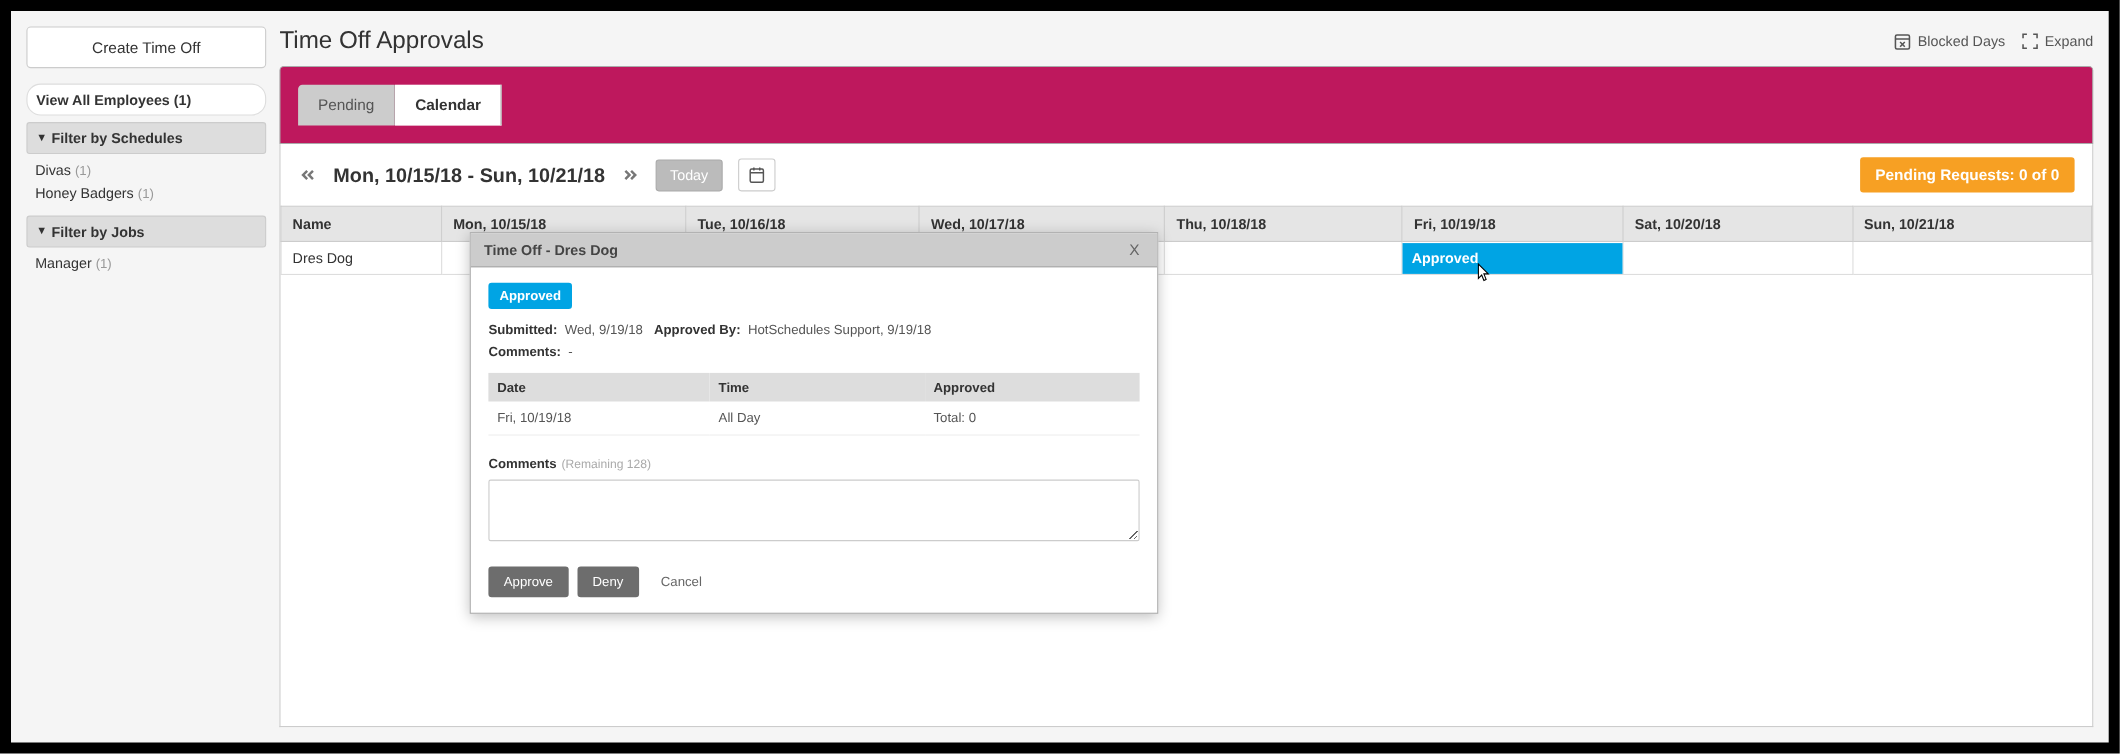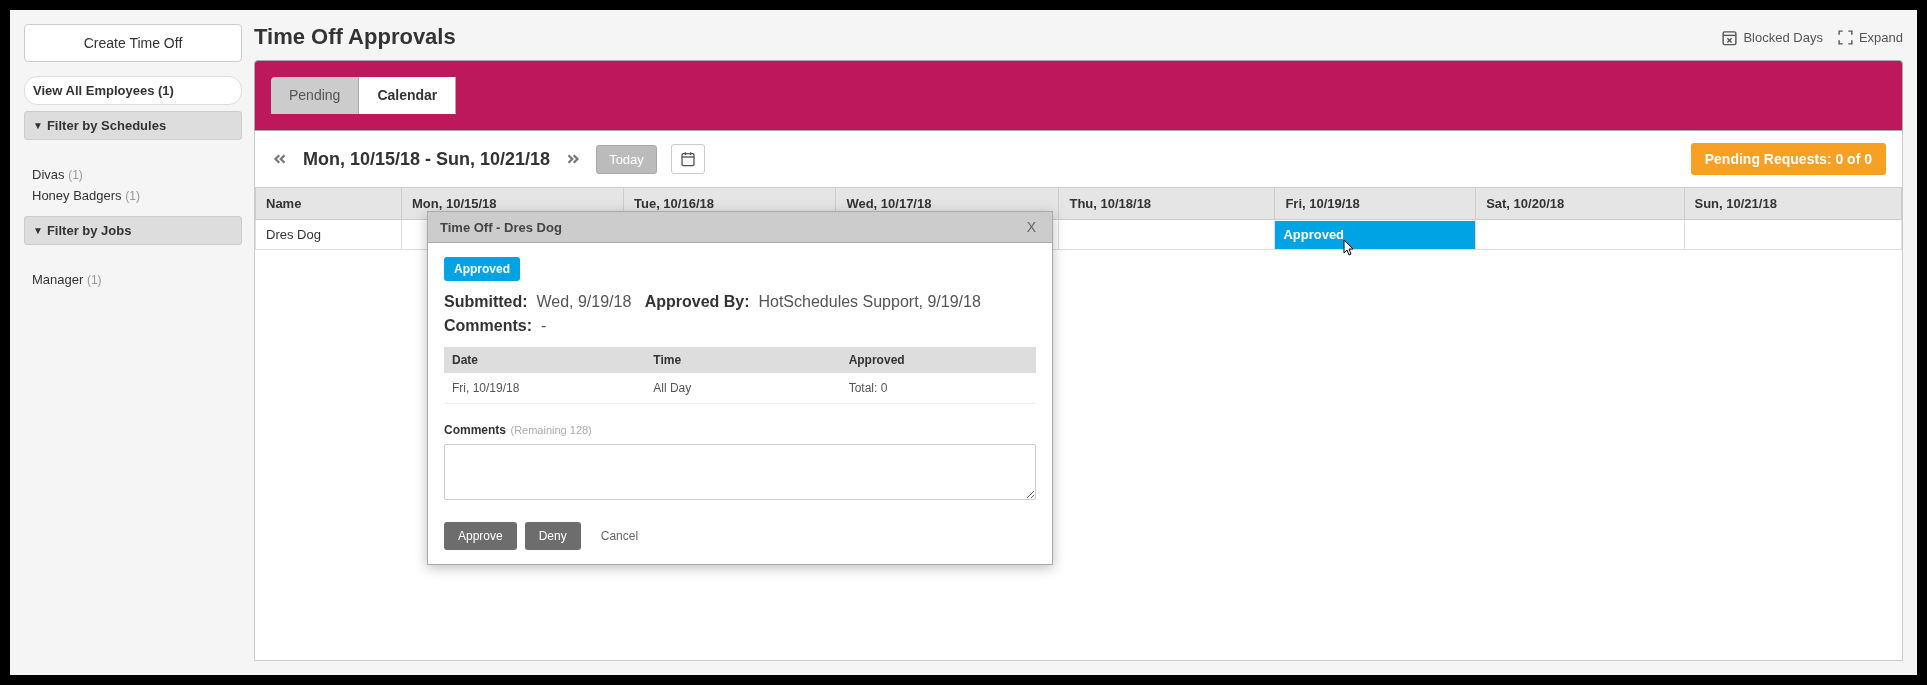--- a/index.html
+++ b/index.html
@@ -95,7 +95,7 @@
     }
     .page-title {
       font-size: 22px;
-      font-weight: bold;
+      font-weight: normal;
       color: #333;
       text-align: right;
     }

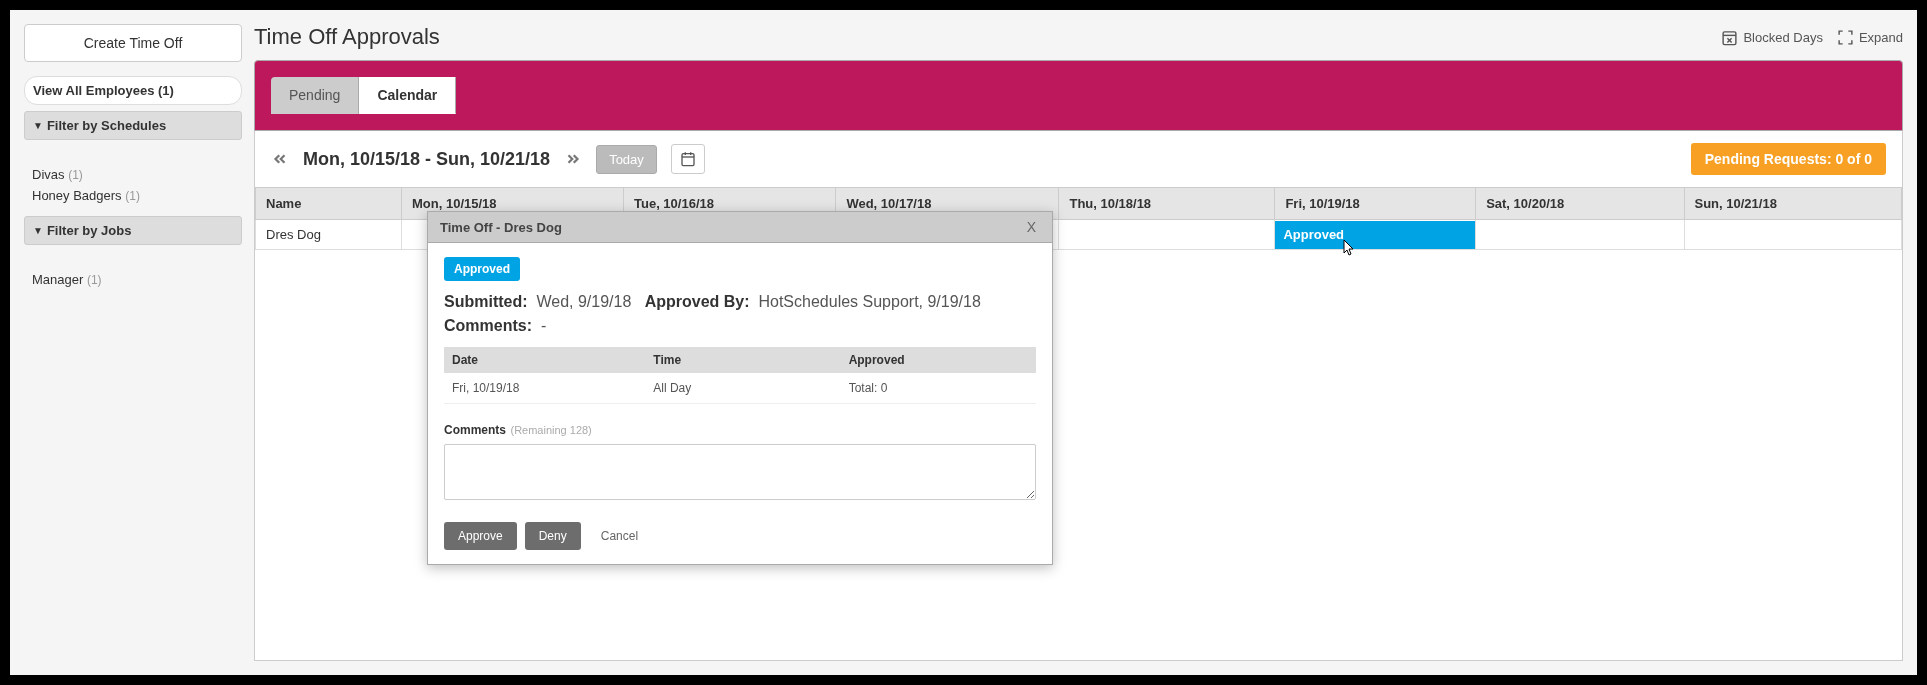--- a/index.html
+++ b/index.html
@@ -69,7 +69,6 @@
     }
     .filter-items {
       padding: 4px 8px 10px 8px;
-      margin-top: 20px;
     }
     .filter-item {
       font-size: 13px;

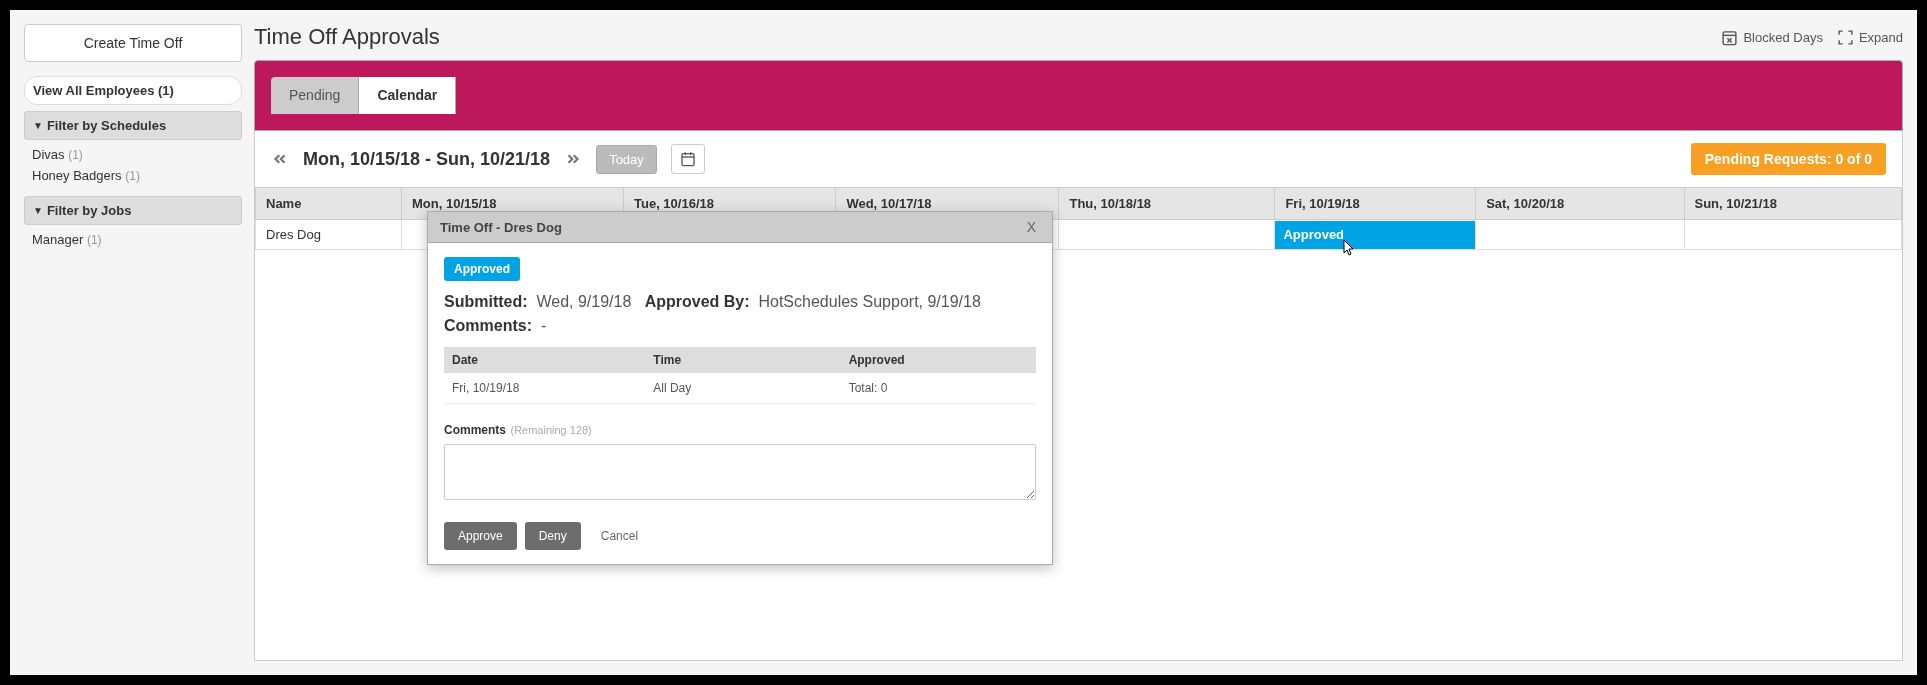--- a/index.html
+++ b/index.html
@@ -283,7 +283,7 @@
       margin-bottom: 12px;
     }
     .info-line {
-      font-size: 16px;
+      font-size: 12px;
       color: #555;
       margin-bottom: 6px;
     }

